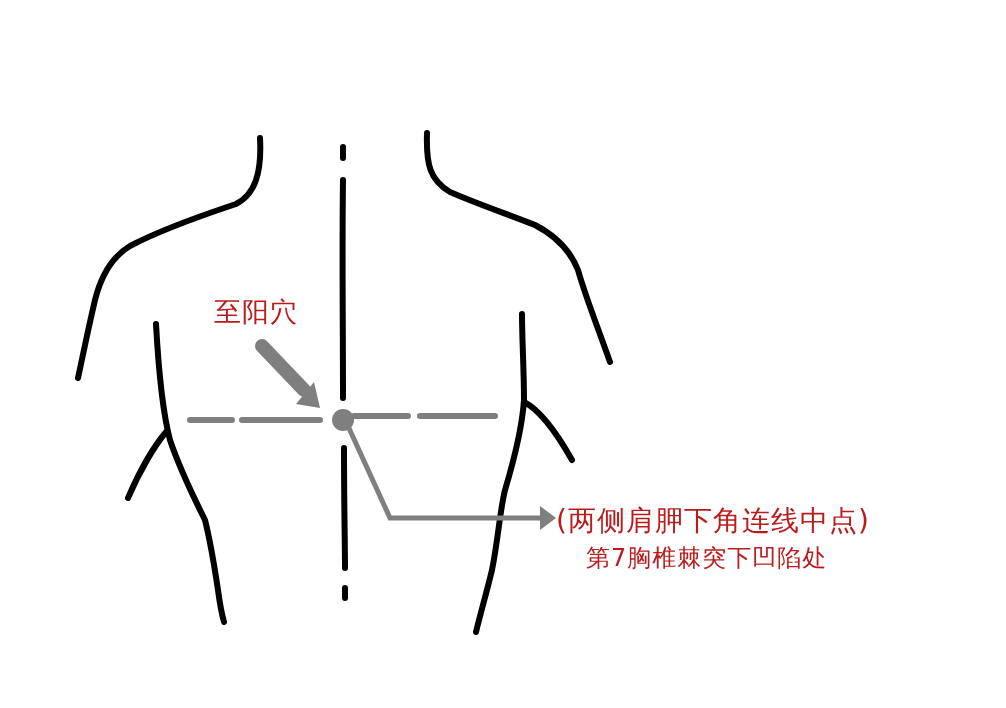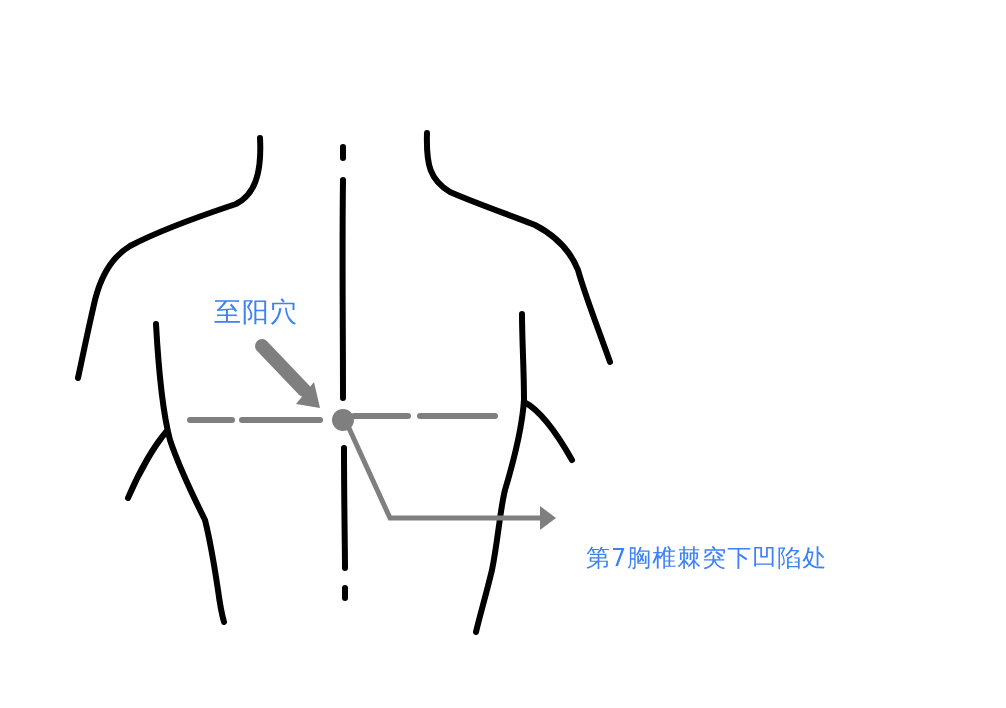--- a/index.html
+++ b/index.html
@@ -9,7 +9,7 @@
     .label {
       position: absolute;
       font-family: "DejaVu Sans", "Liberation Sans", sans-serif;
-      color: #3b82f6;
+      color: #b91c1c;
       white-space: nowrap;
       text-align: right;
     }

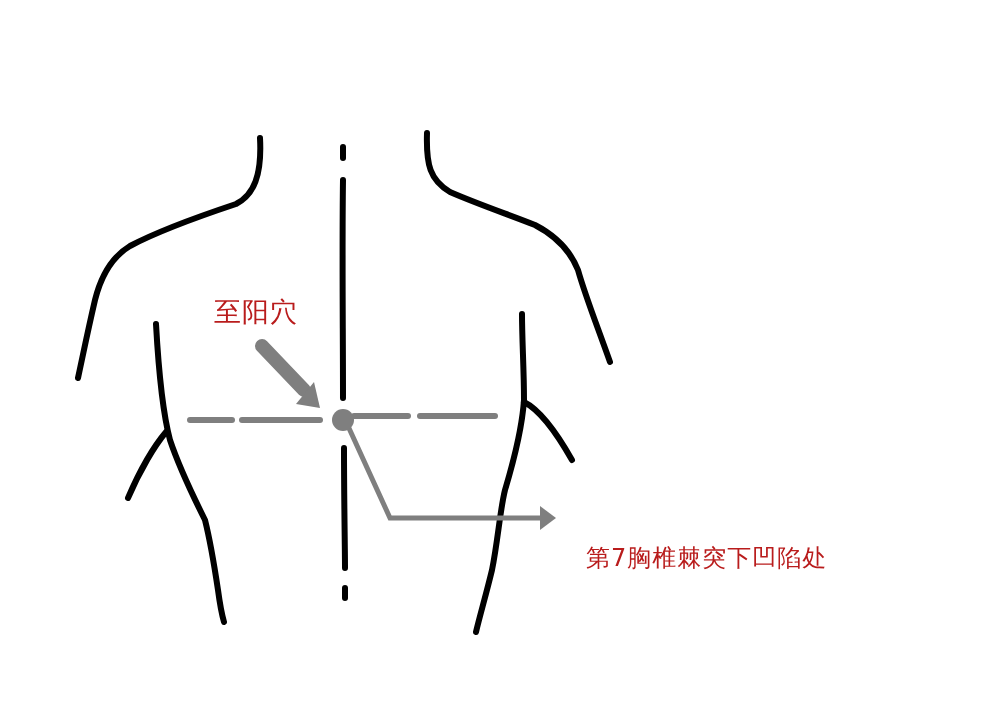--- a/index.html
+++ b/index.html
@@ -63,6 +63,7 @@
   </svg>
 
   <div class="label point-label">至阳穴</div>
+  <div class="label desc-line1">(两侧肩胛下角连线中点)</div>
   <div class="label desc-line2">第7胸椎棘突下凹陷处</div>
 </div>
 

